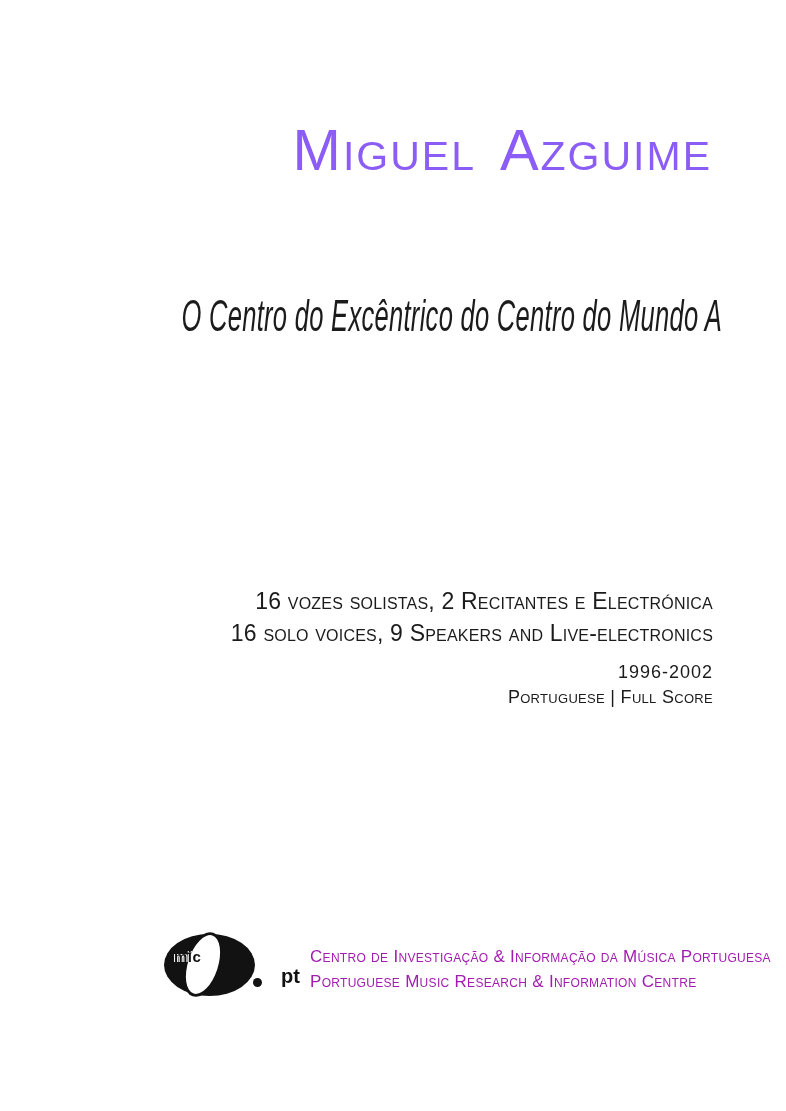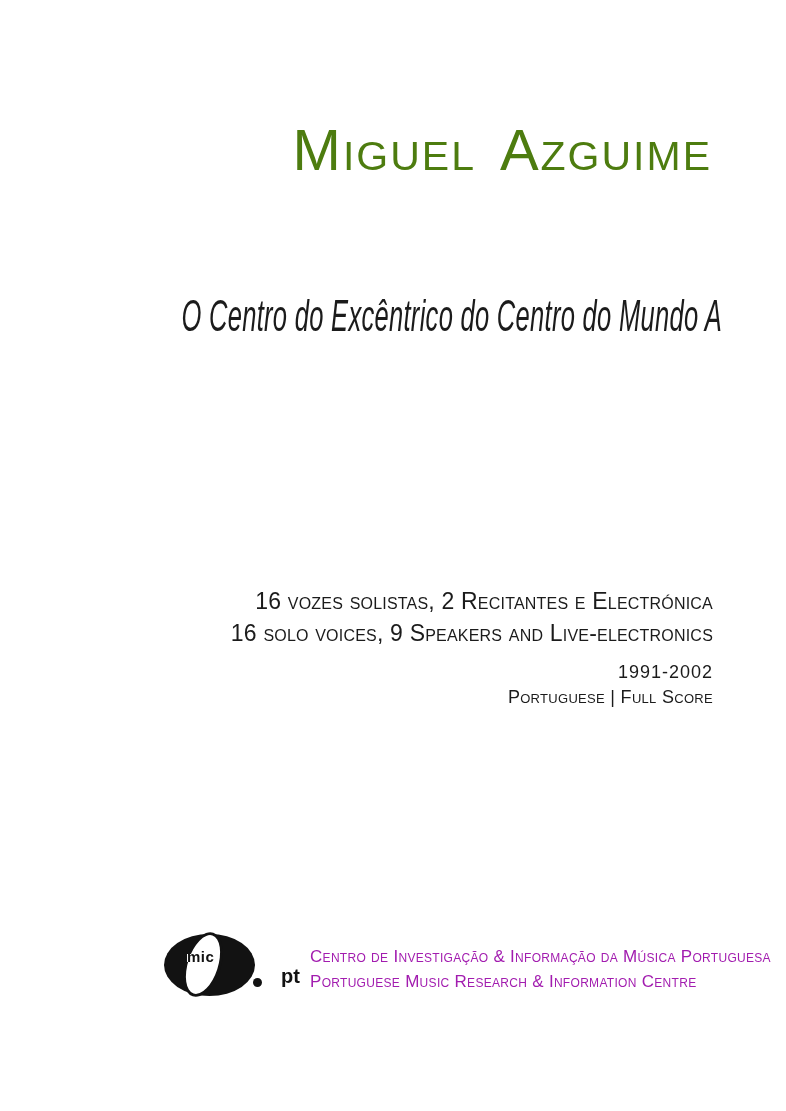--- a/index.html
+++ b/index.html
@@ -25,7 +25,7 @@
     letter-spacing: 2px;
     word-spacing: 9px;
     white-space: nowrap;
-    color: #4d7c0f;
+    color: #8b5cf6;
   }
 
   

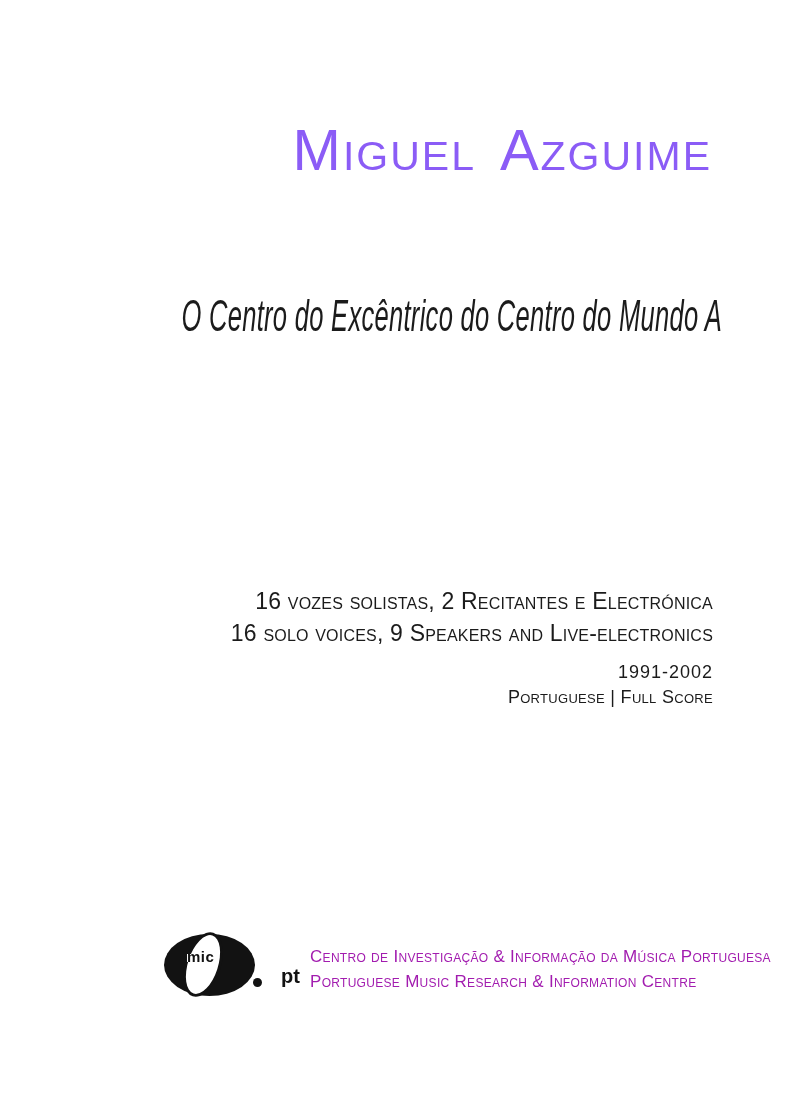--- a/index.html
+++ b/index.html
@@ -135,7 +135,7 @@
   <div class="credits">
     <div class="credit-line">16 vozes solistas, 2 Recitantes e Electrónica</div>
     <div class="credit-line">16 solo voices, 9 Speakers and Live-electronics</div>
-    <div class="years">1991-2002</div>
+    <div class="years">1996-2002</div>
     <div class="edition">Portuguese | Full Score</div>
   </div>
 

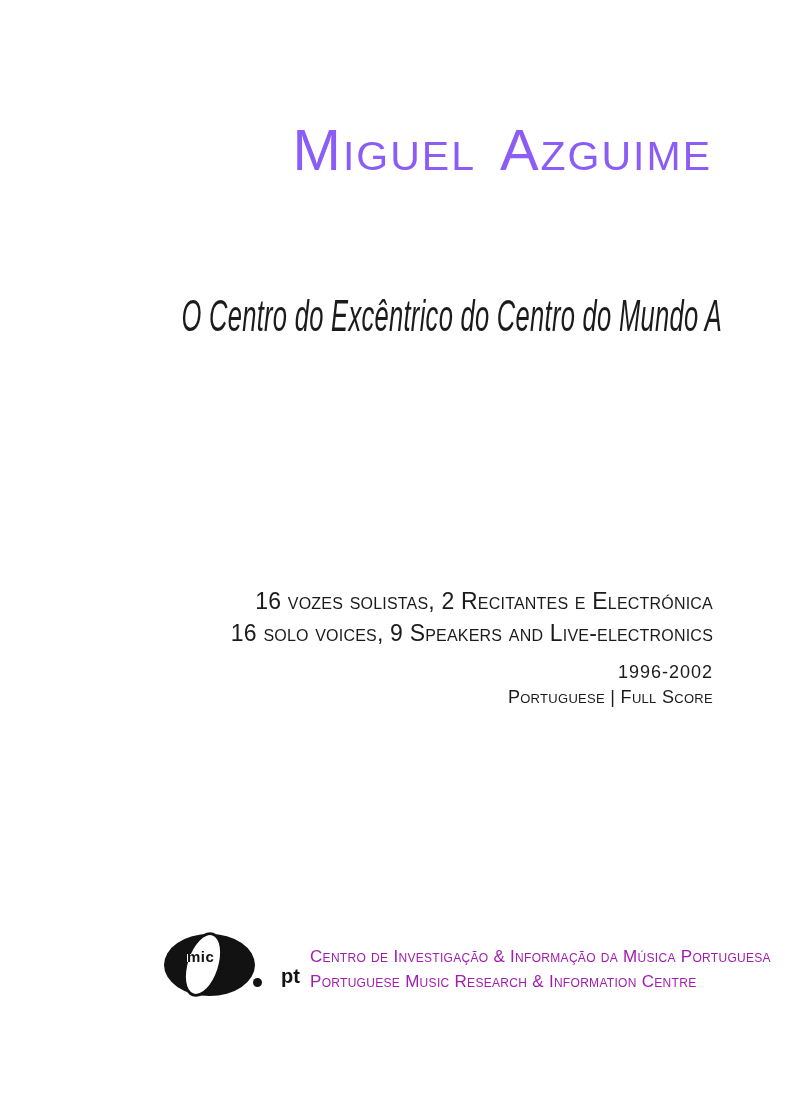--- a/index.html
+++ b/index.html
@@ -92,7 +92,7 @@
     transform: rotate(18deg);
   }
   .logo-mic {
-    position: absolute; left: 27px; top: 24px;
+    position: absolute; left: 14px; top: 24px;
     font-size: 15px; line-height: 1;
     font-weight: 700;
     letter-spacing: 0.5px;

